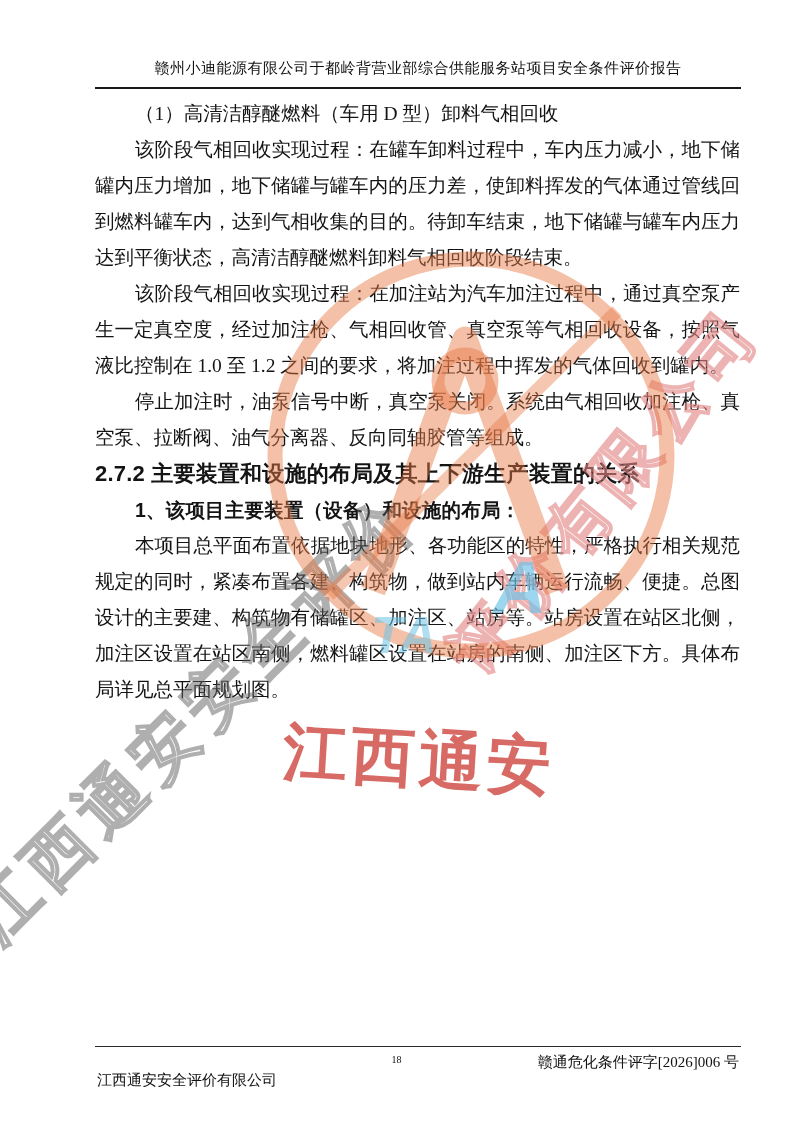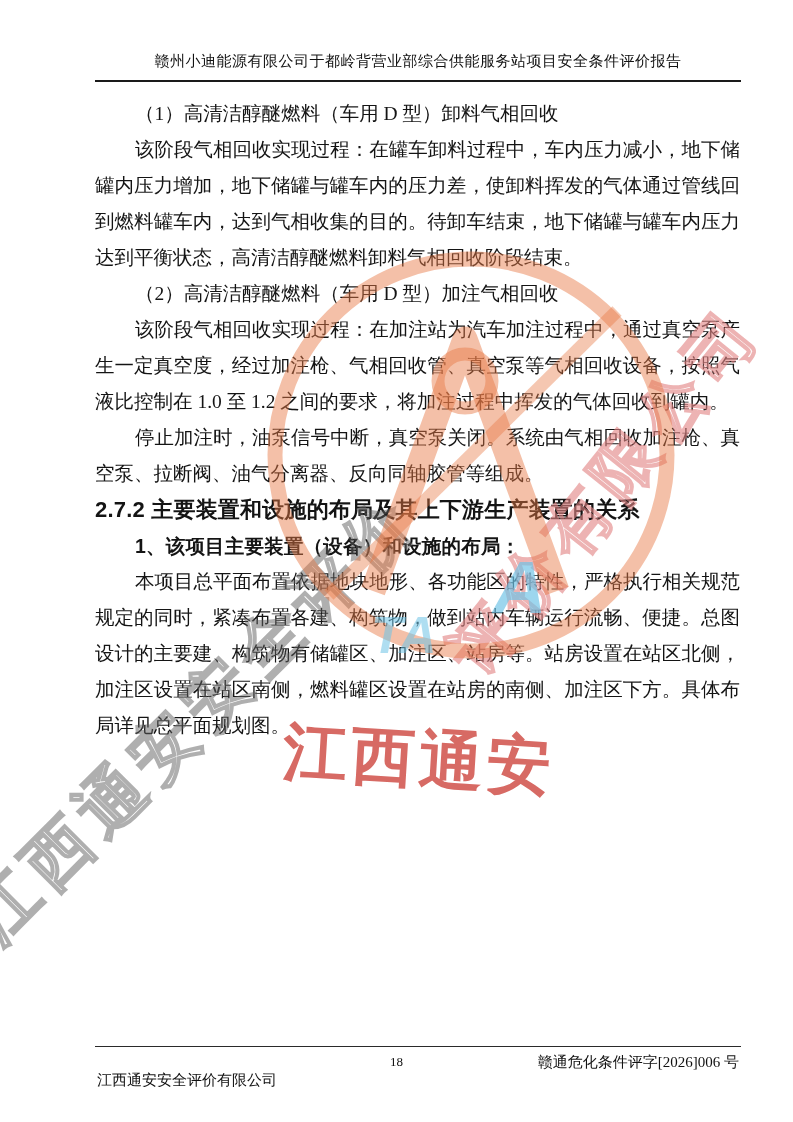--- a/index.html
+++ b/index.html
@@ -16,7 +16,7 @@
   
   .header {
     position: absolute;
-    left: 95px; right: 52px; top: 52px;
+    left: 95px; right: 52px; top: 59px;
     text-align: center;
     font-size: 15px;
     letter-spacing: 0.5px;

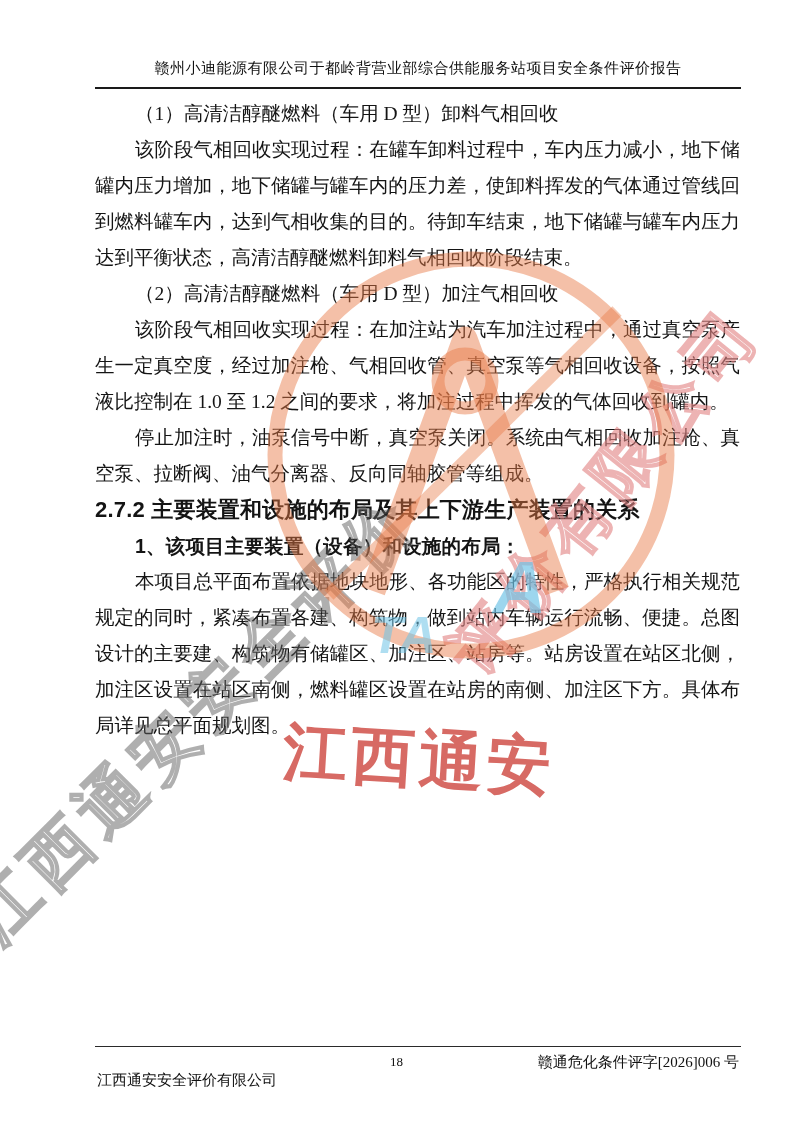--- a/index.html
+++ b/index.html
@@ -104,7 +104,6 @@
   <div class="content">
     <p>（1）高清洁醇醚燃料（车用 D 型）卸料气相回收</p>
     <p>该阶段气相回收实现过程：在罐车卸料过程中，车内压力减小，地下储罐内压力增加，地下储罐与罐车内的压力差，使卸料挥发的气体通过管线回到燃料罐车内，达到气相收集的目的。待卸车结束，地下储罐与罐车内压力达到平衡状态，高清洁醇醚燃料卸料气相回收阶段结束。</p>
-    <p>（2）高清洁醇醚燃料（车用 D 型）加注气相回收</p>
     <p>该阶段气相回收实现过程：在加注站为汽车加注过程中，通过真空泵产生一定真空度，经过加注枪、气相回收管、真空泵等气相回收设备，按照气液比控制在 1.0 至 1.2 之间的要求，将加注过程中挥发的气体回收到罐内。</p>
     <p>停止加注时，油泵信号中断，真空泵关闭。系统由气相回收加注枪、真空泵、拉断阀、油气分离器、反向同轴胶管等组成。</p>
     <p class="noindent bold h2size">2.7.2 主要装置和设施的布局及其上下游生产装置的关系</p>

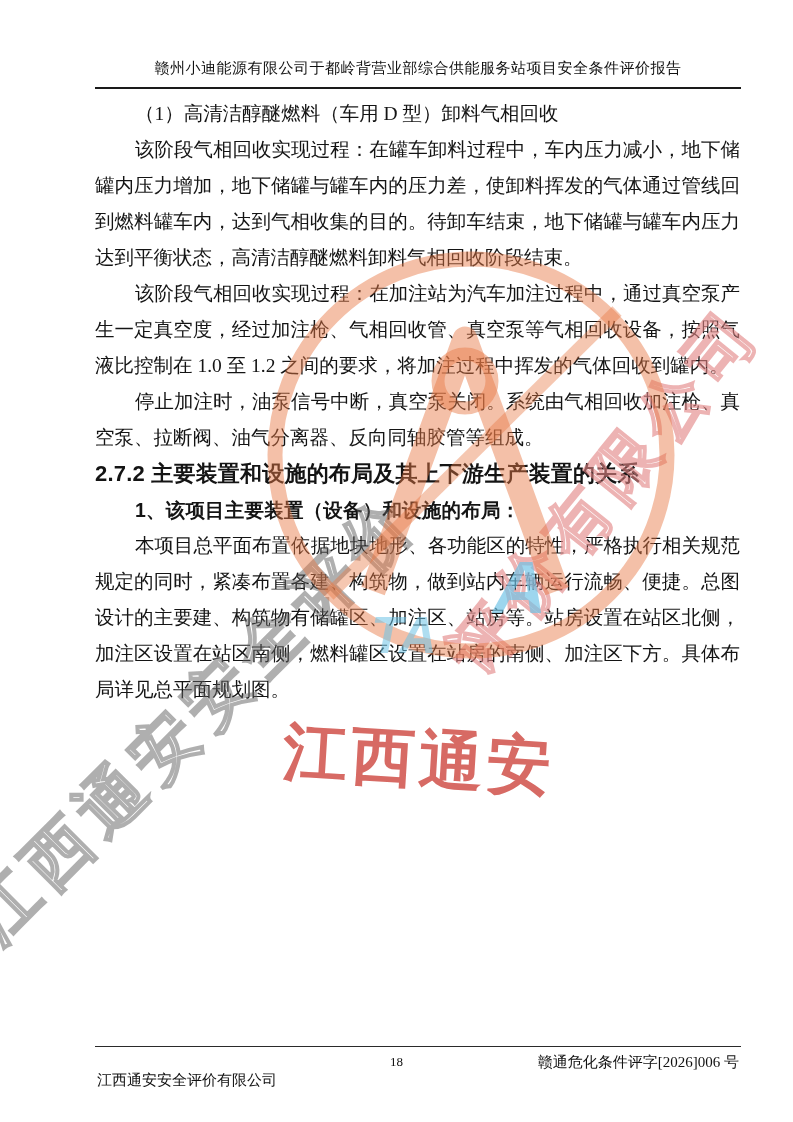--- a/index.html
+++ b/index.html
@@ -55,7 +55,7 @@
     border-top: 1.5px solid #2a2a2a;
   }
   .footer .left  { position: absolute; left: 97px;  top: 7px; margin-top: 18px; }
-  .footer .center{ position: absolute; left: 50%; top: 8px; transform: translateX(-50%); font-size: 13px; }
+  .footer .center{ position: absolute; left: 50%; top: 8px; transform: translateX(-50%); font-size: 10px; }
   .footer .right { position: absolute; right: 54px; top: 7px; }
   
   .wm-layer { position: absolute; inset: 0; pointer-events: none; }

